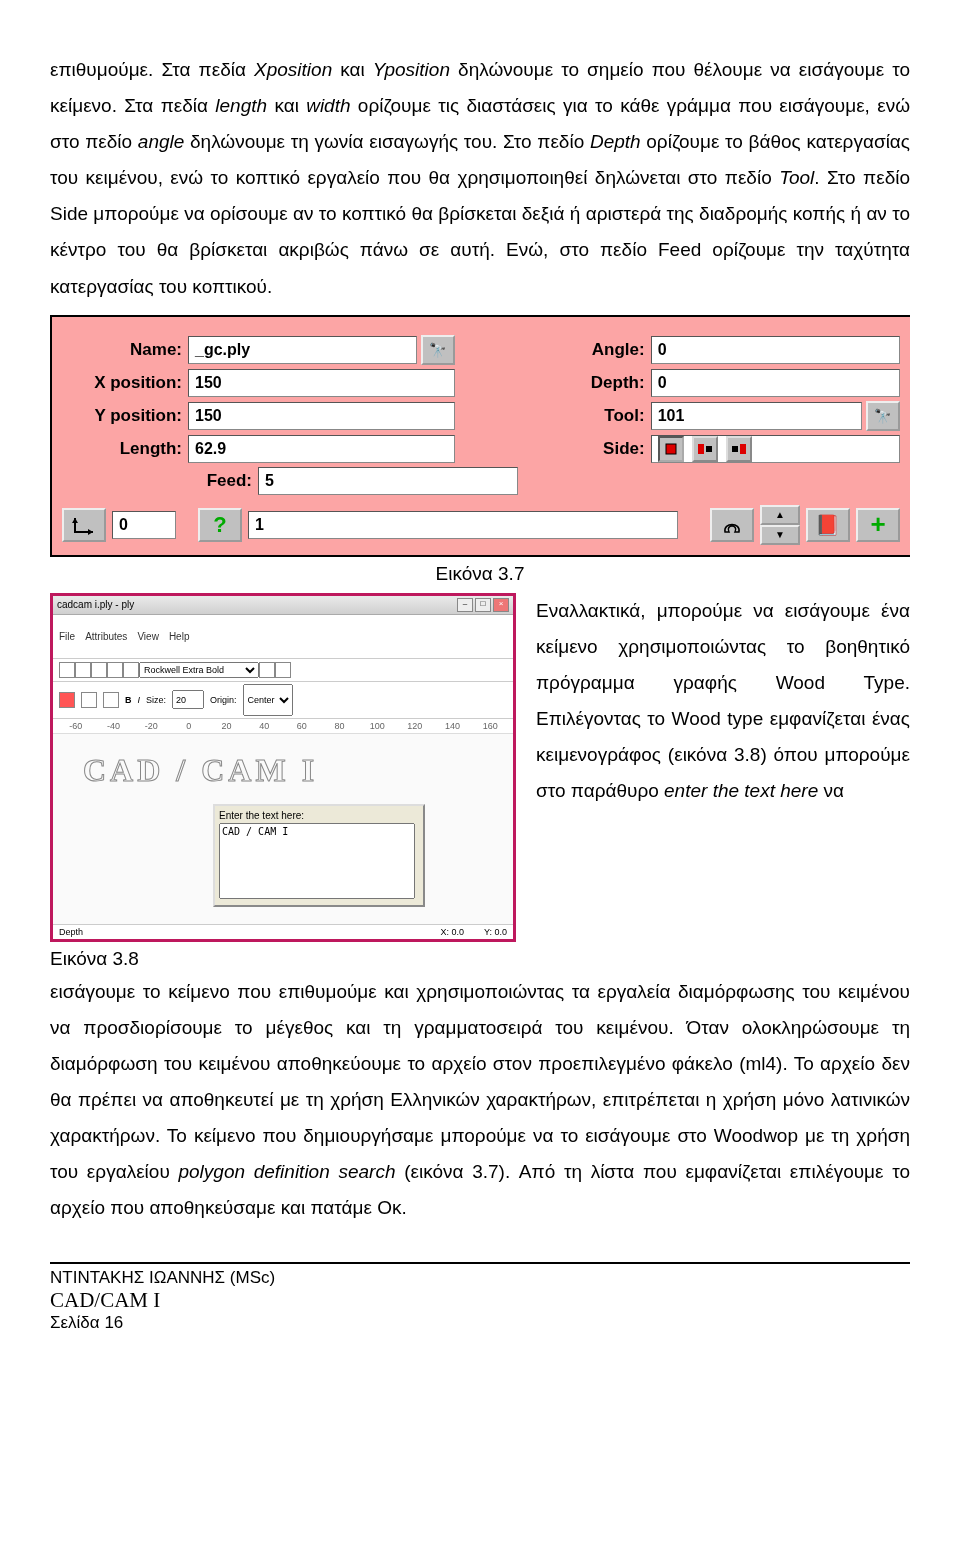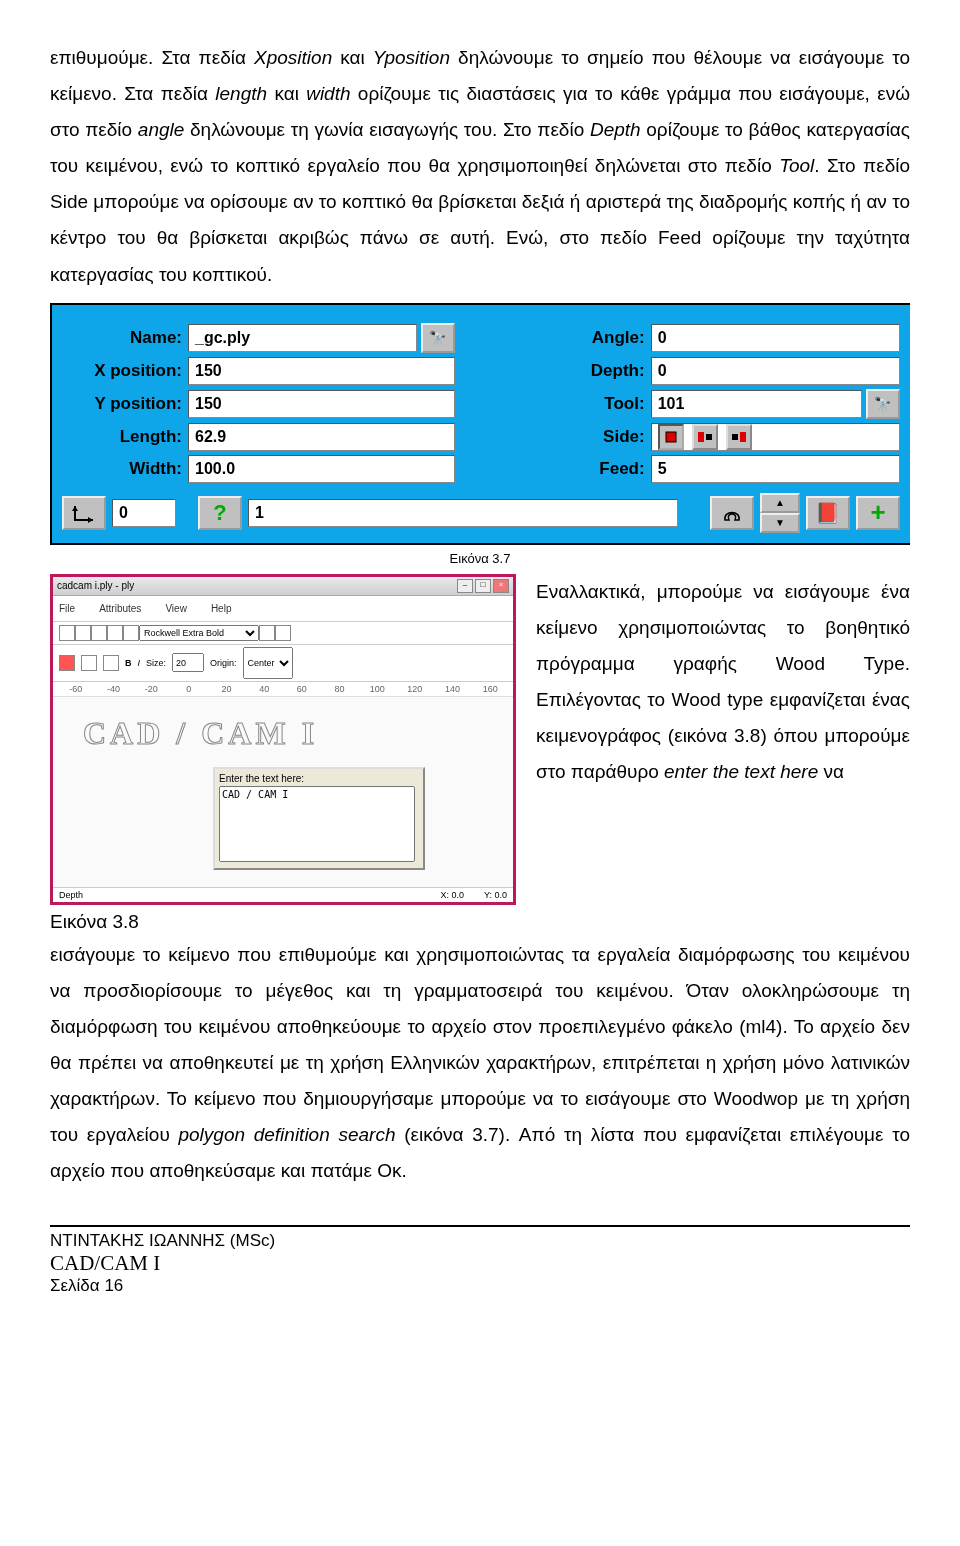--- a/index.html
+++ b/index.html
@@ -16,6 +16,7 @@
     line-height: 1.9;
     text-align: justify;
     margin-bottom: 8px;
+    margin-top: 12px;
   }
   .italic { font-style: italic; }
   .dialog-box {

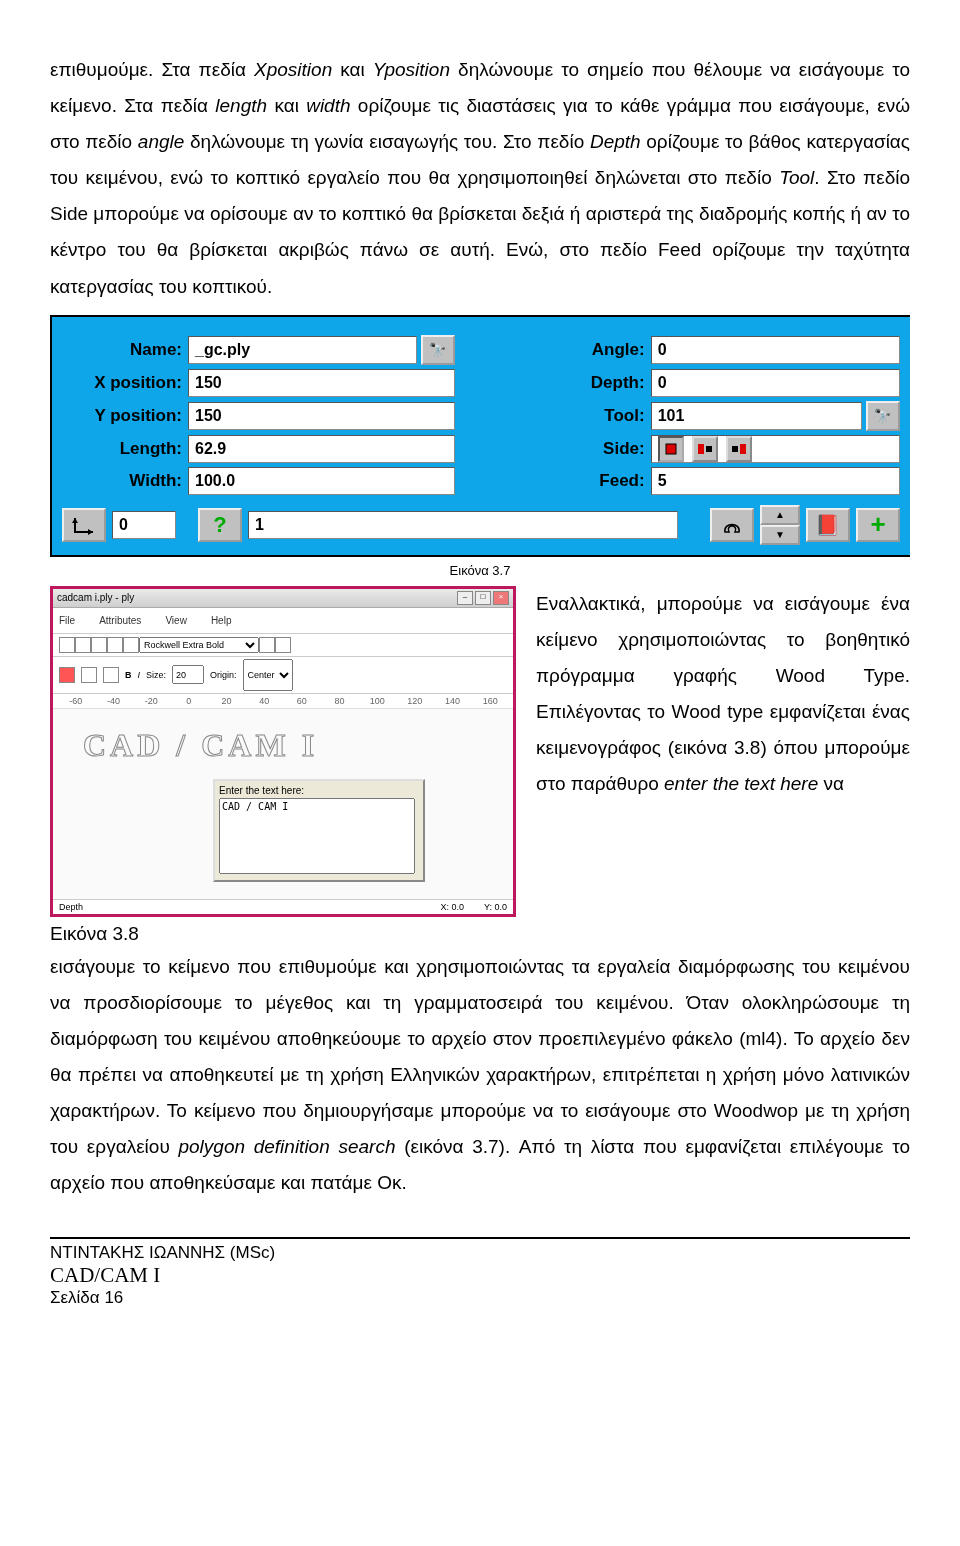--- a/index.html
+++ b/index.html
@@ -23,7 +23,7 @@
     margin: 10px 0 6px 0;
     border: 2px solid #000;
     border-right: none;
-    background: #0ea5e9;
+    background: #fca5a5;
     padding: 14px 0 10px 0;
     position: relative;
   }

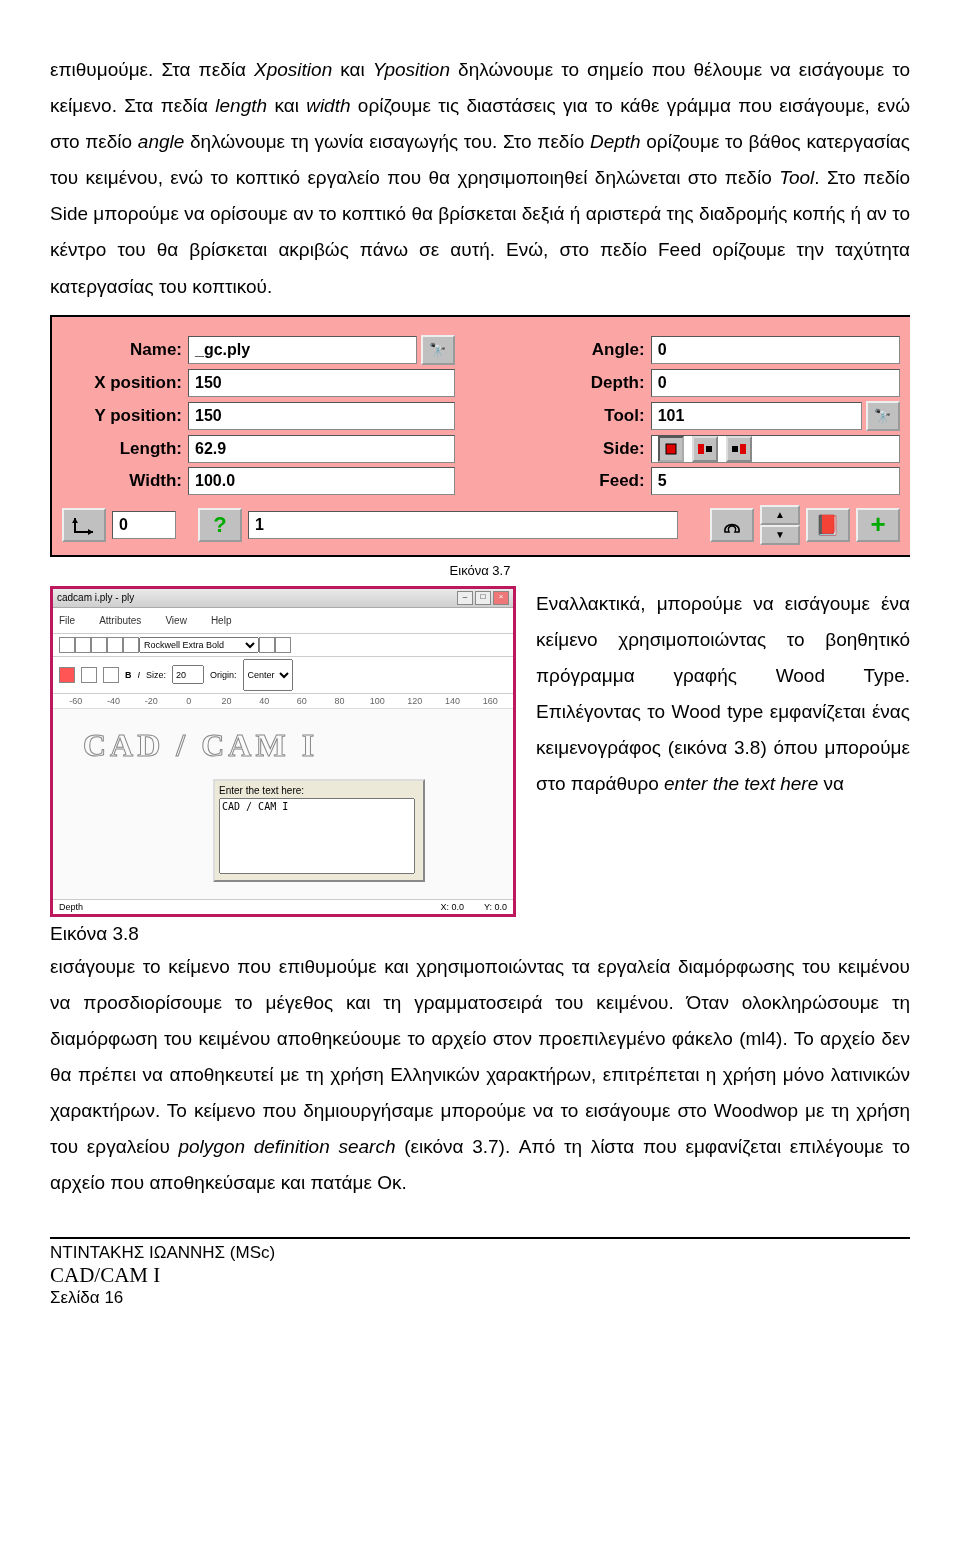--- a/index.html
+++ b/index.html
@@ -210,12 +210,6 @@
     </div>
   </div>
   <div class="row">
-    <div class="left-group">
-      <div class="lbl lbl-left">Width:</div>
-      <div class="field">
-          <span>100.0</span>
-        </div>
-    </div>
     <div class="right-group">
       <div class="lbl lbl-right">Feed:</div>
       <div class="field">

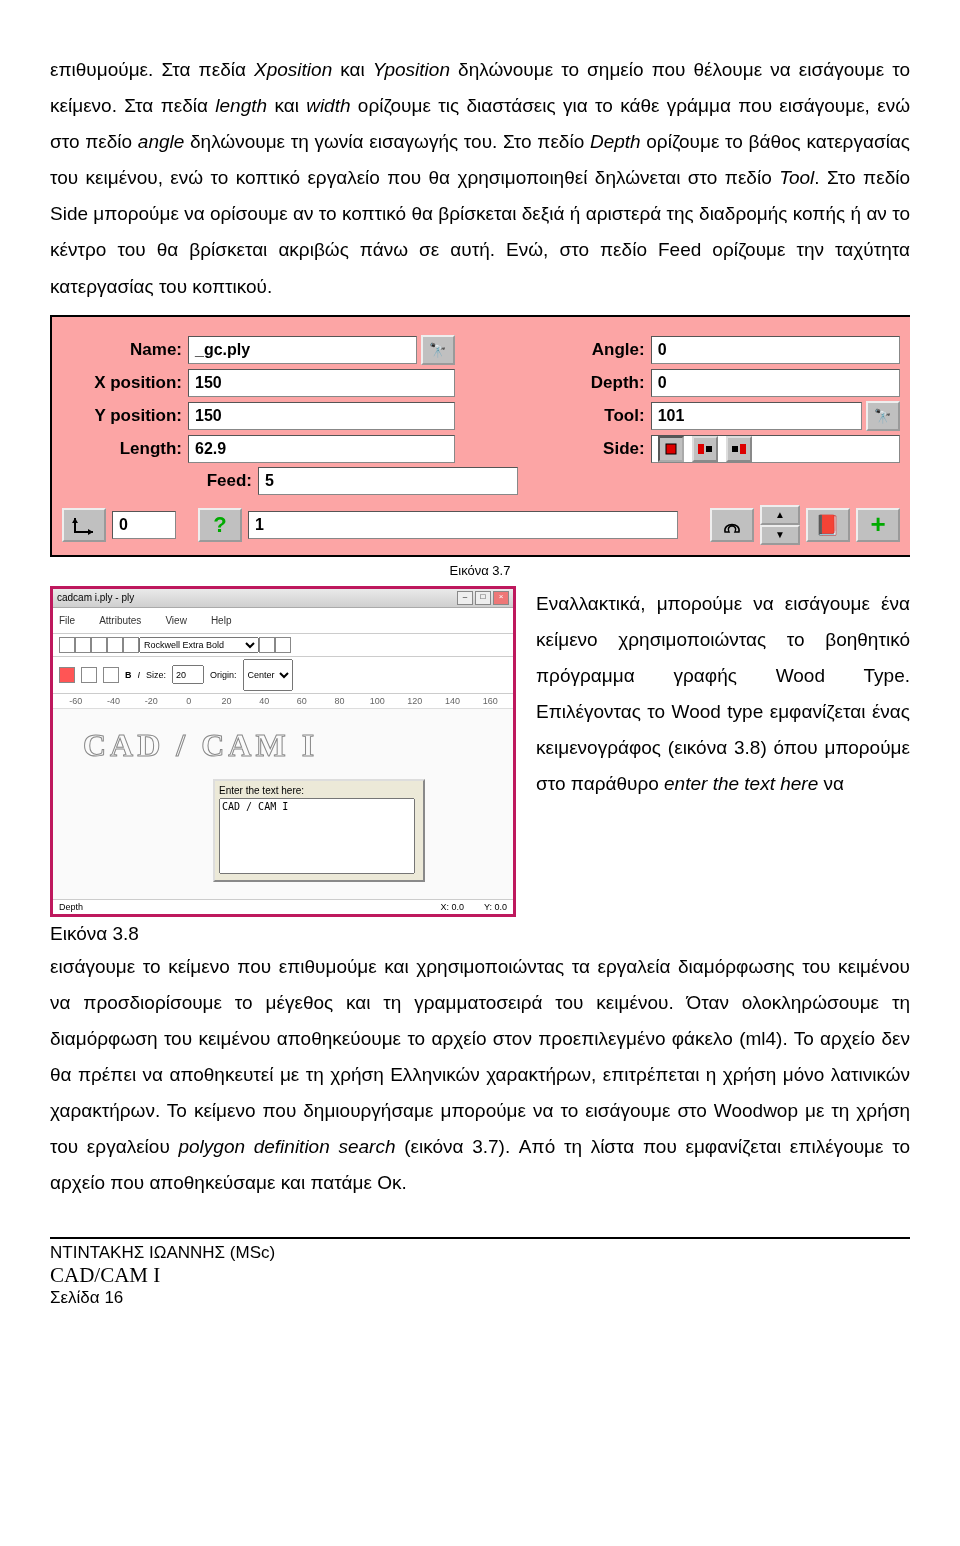--- a/index.html
+++ b/index.html
@@ -81,7 +81,7 @@
   .updown .half { width:36px; height:16px; border:2px outset #eee; background:#c0c0c0; font-size:10px; display:flex;align-items:center;justify-content:center;}
   .caption {
     text-align:center;
-    font-size:13px;
+    font-size:19px;
     margin:6px 0 8px 0;
   }
   .two-col { display:flex; gap:20px; align-items:flex-start; }

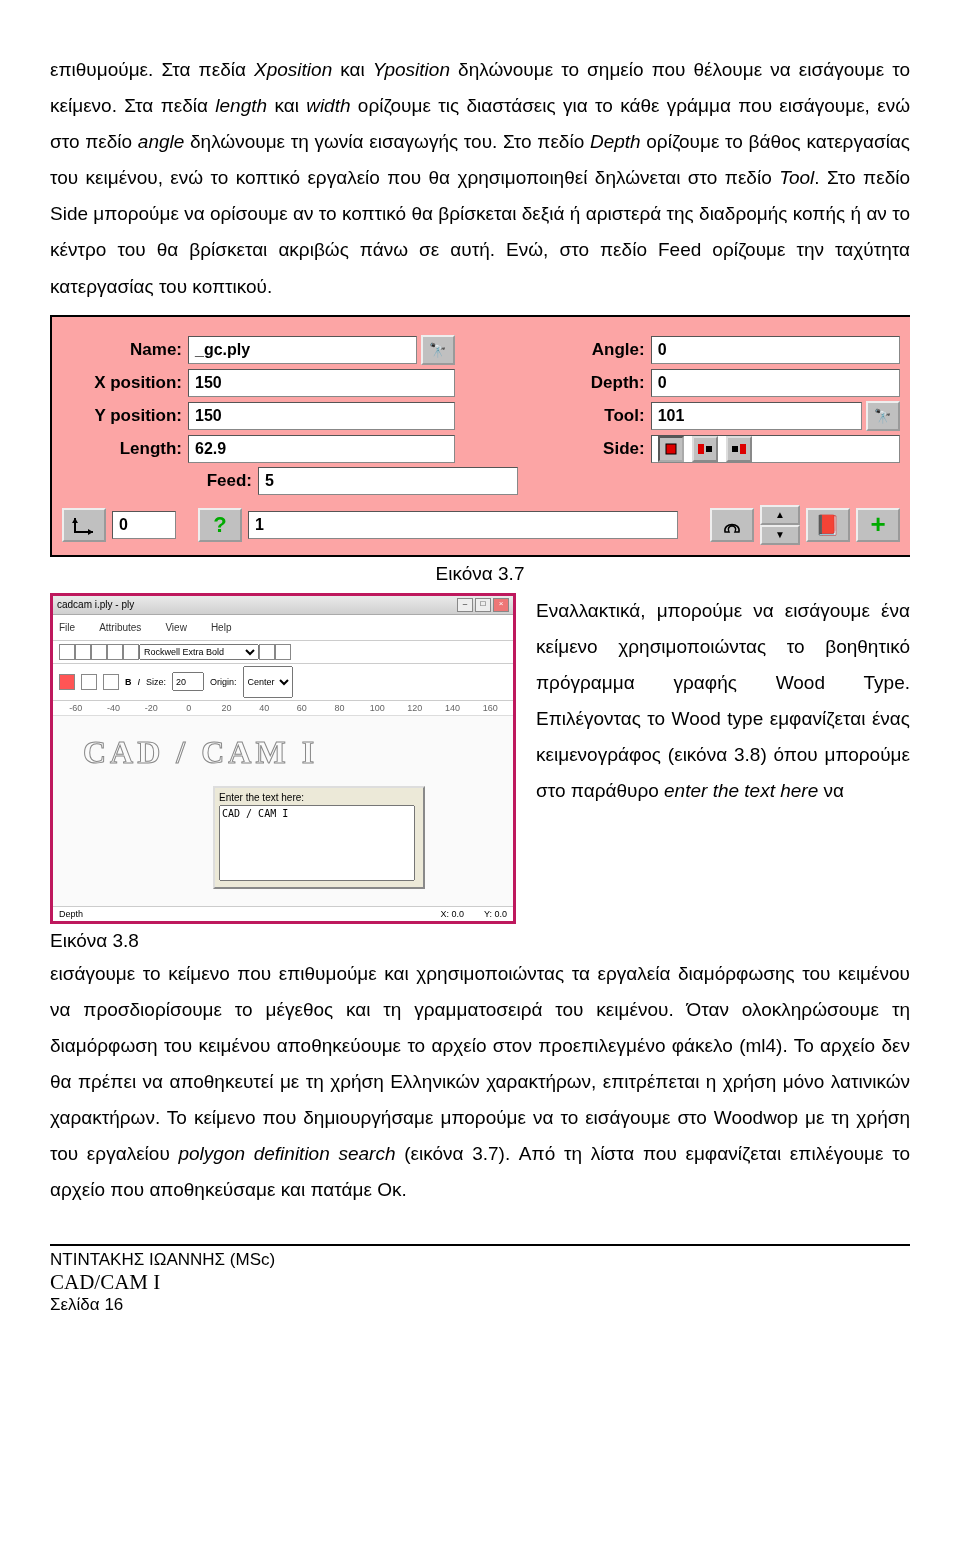--- a/index.html
+++ b/index.html
@@ -94,7 +94,7 @@
     position:relative;
   }
   .ss-titlebar { background:linear-gradient(#eaeaea,#cfcfcf); border-bottom:1px solid #aaa; height:18px; display:flex; align-items:center; justify-content:space-between; padding:0 4px; font-size:10px;}
-  .ss-menu { display:flex; gap:24px; padding:7px 6px; border-bottom:1px solid #ccc; color:#333;}
+  .ss-menu { display:flex; gap:10px; padding:16px 6px; border-bottom:1px solid #ccc; color:#333;}
   .ss-tool { display:flex; padding:3px 6px; border-bottom:1px solid #ccc; align-items:flex-end;}
   .ss-tool2 { display:flex; gap:6px; padding:2px 6px; border-bottom:1px solid #ccc; align-items:center; font-size:9px;}
   .ss-tool2 input[type=text]{ width:24px; height:13px; font-size:9px;}

